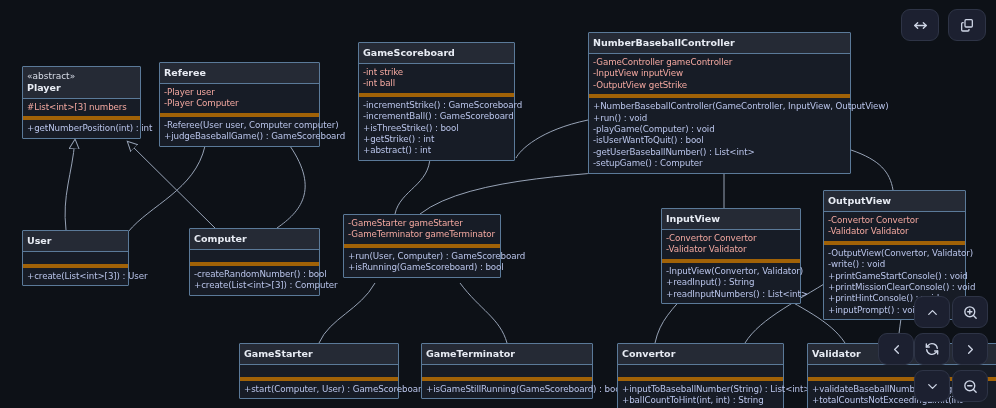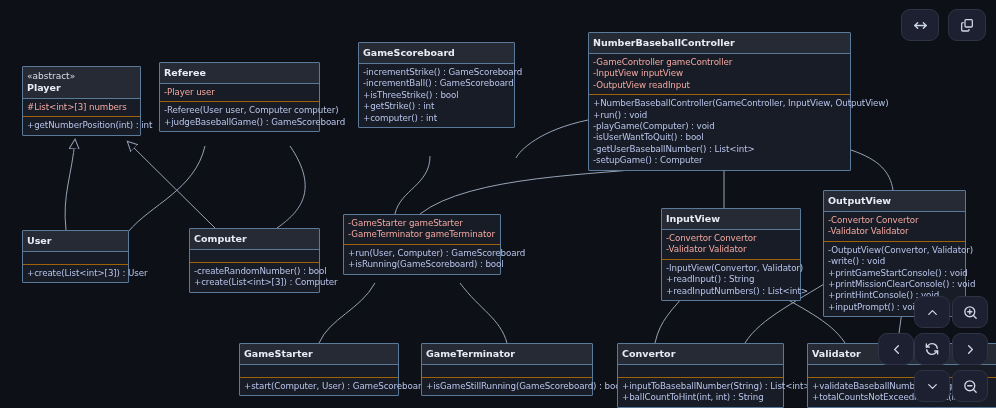--- a/index.html
+++ b/index.html
@@ -33,7 +33,7 @@
     display:block;font-weight:normal;color:#d8dde8;font-size:9px;
   }
   .uml-sec{
-    border-bottom:1px solid #a16207;
+    border-bottom:4px solid #a16207;
     padding:3px 4px;
     background:#171c26;
   }

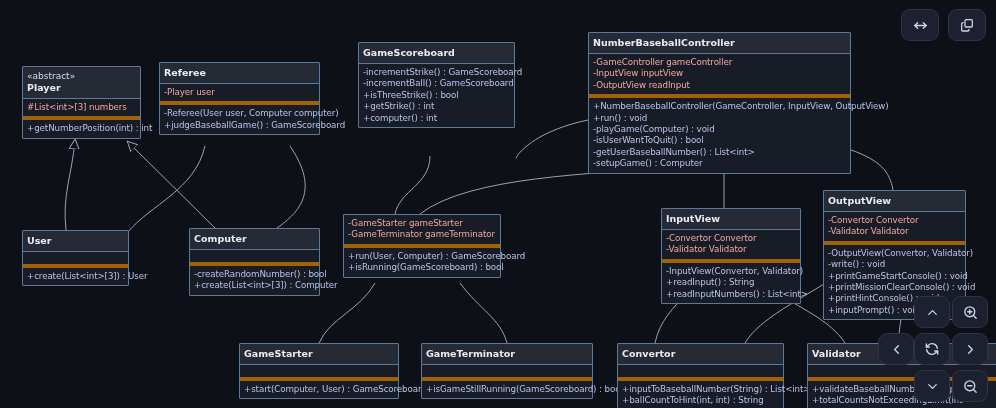--- a/index.html
+++ b/index.html
@@ -143,6 +143,10 @@
       <div class="uml" style="left: 358px; top: 42px; width: 157px;">
         <div class="uml-header"><span>GameScoreboard</span></div>
         <div class="uml-sec">
+          <div class="attr">-int strike</div>
+          <div class="attr">-int ball</div>
+        </div>
+        <div class="uml-sec">
           <div class="meth">-incrementStrike() : GameScoreboard</div>
           <div class="meth">-incrementBall() : GameScoreboard</div>
           <div class="meth">+isThreeStrike() : bool</div>

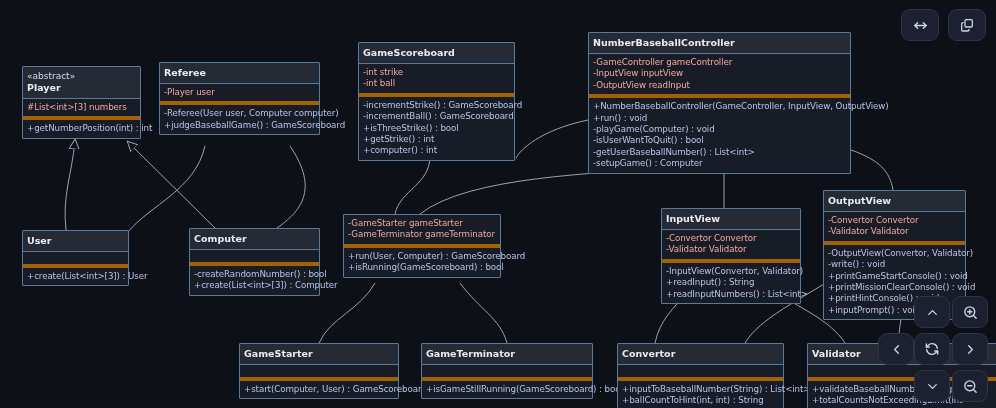--- a/index.html
+++ b/index.html
@@ -159,7 +159,7 @@
         <div class="uml-sec">
           <div class="attr">-GameController gameController</div>
           <div class="attr">-InputView inputView</div>
-          <div class="attr">-OutputView readInput</div>
+          <div class="attr">-OutputView getStrike</div>
         </div>
         <div class="uml-sec">
           <div class="meth">+NumberBaseballController(GameController, InputView, OutputView)</div>

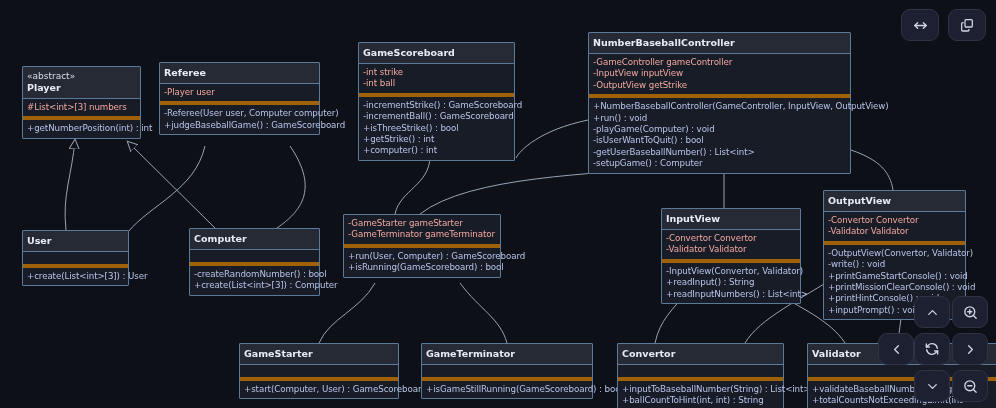--- a/index.html
+++ b/index.html
@@ -134,6 +134,7 @@
         <div class="uml-header"><span>Referee</span></div>
         <div class="uml-sec">
           <div class="attr">-Player user</div>
+          <div class="attr">-Player Computer</div>
         </div>
         <div class="uml-sec">
           <div class="meth">-Referee(User user, Computer computer)</div>

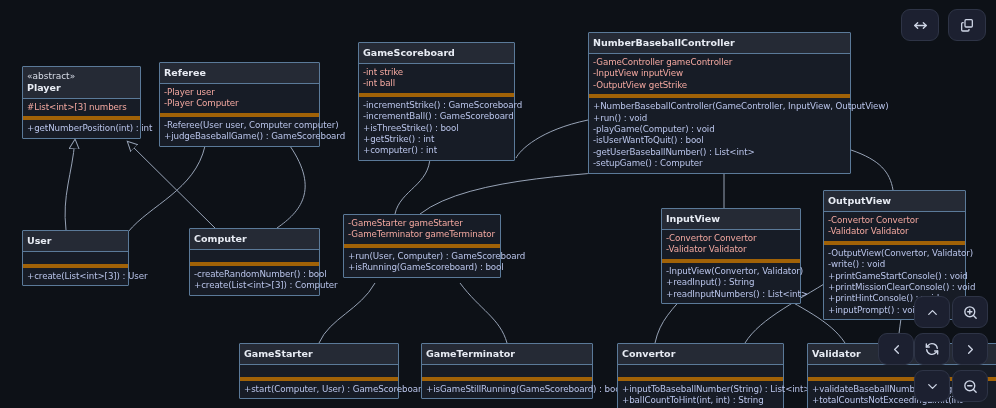--- a/index.html
+++ b/index.html
@@ -152,7 +152,7 @@
           <div class="meth">-incrementBall() : GameScoreboard</div>
           <div class="meth">+isThreeStrike() : bool</div>
           <div class="meth">+getStrike() : int</div>
-          <div class="meth">+computer() : int</div>
+          <div class="meth">+abstract() : int</div>
         </div>
       </div>
       <div class="uml" style="left: 588px; top: 32px; width: 263px;">

